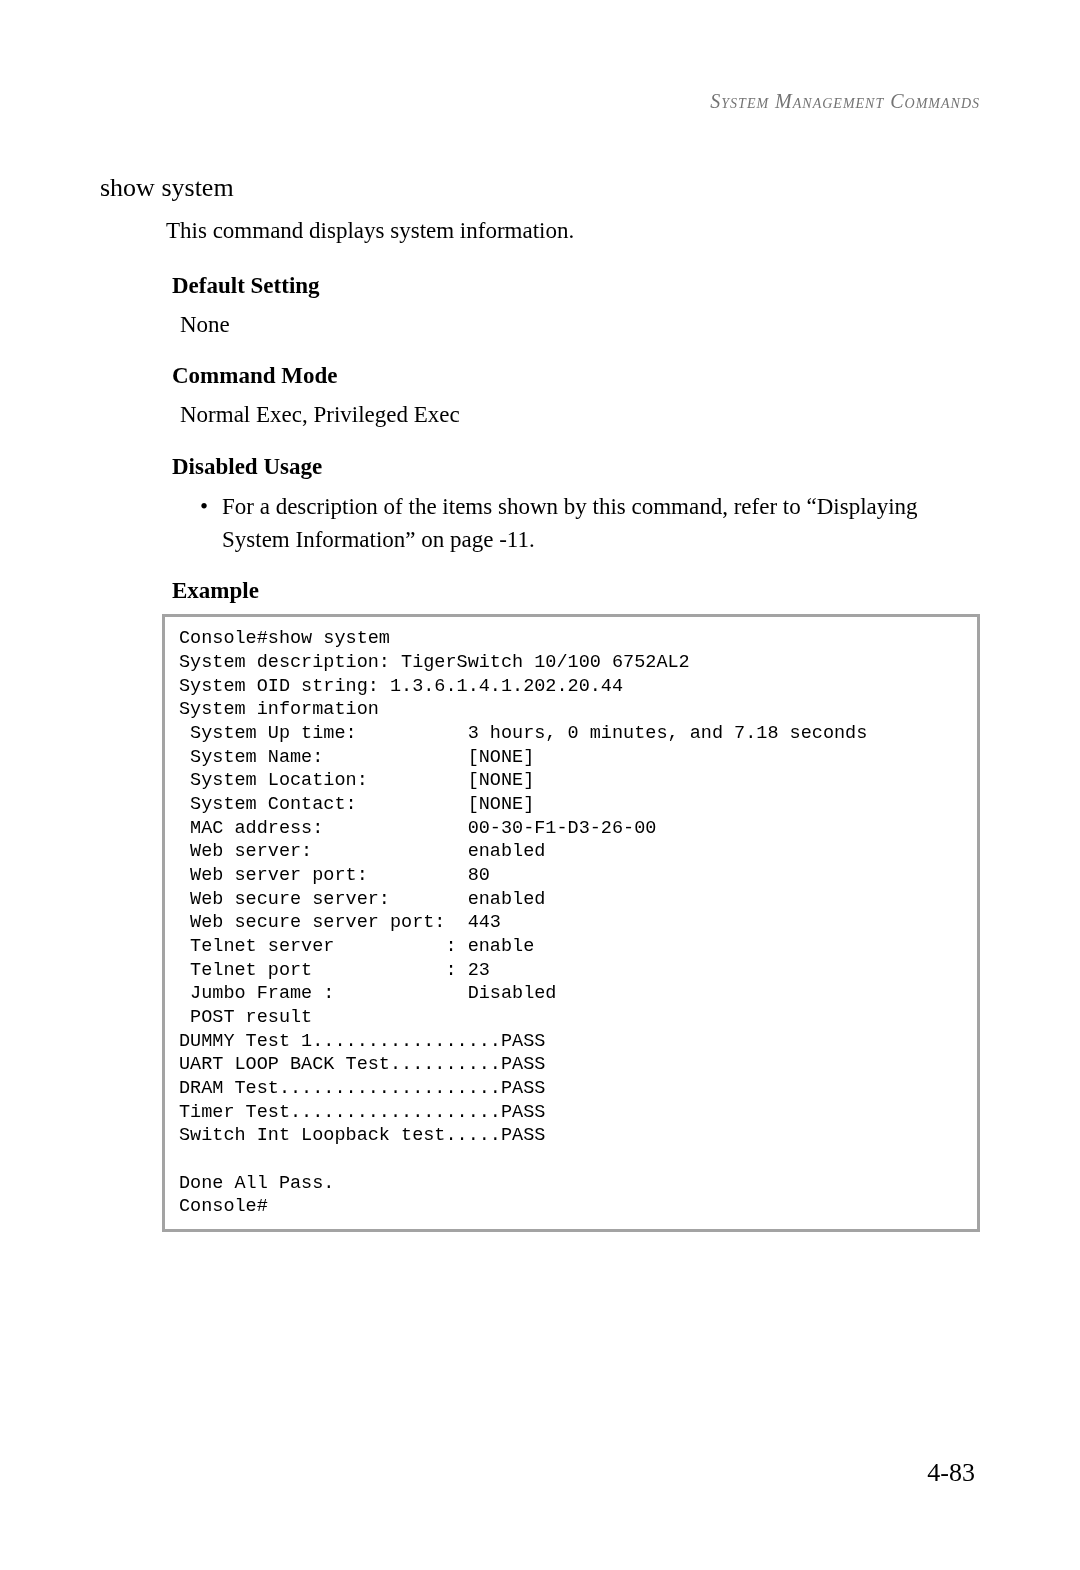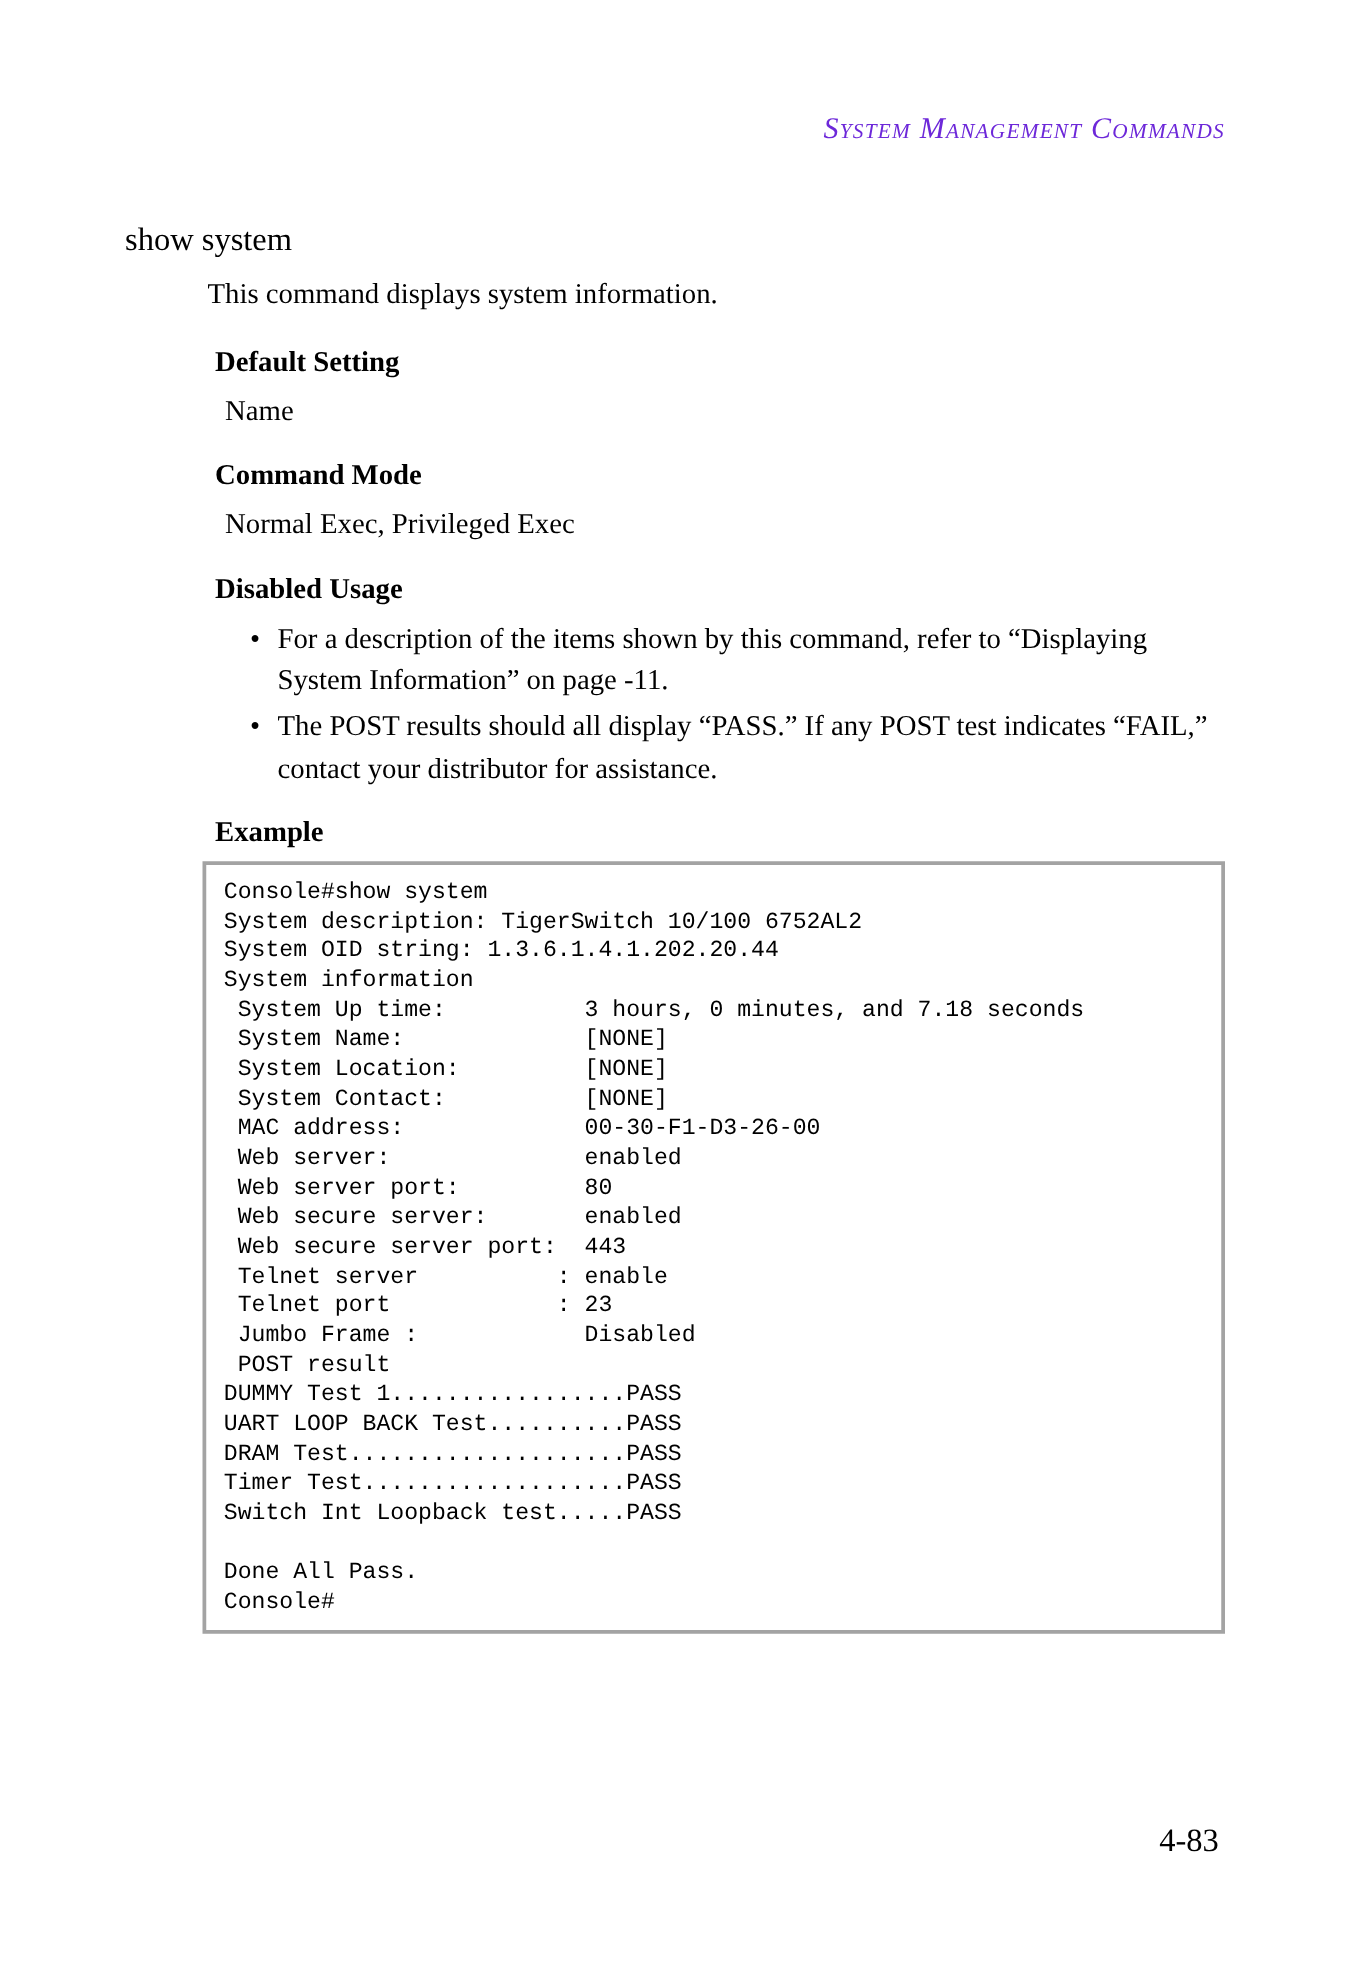--- a/index.html
+++ b/index.html
@@ -20,10 +20,10 @@
       font-style: italic;
       font-variant: small-caps;
       text-align: right;
-      font-size: 24px;
+      font-size: 20px;
       letter-spacing: 1px;
       margin-bottom: 60px;
-      color: #6d28d9;
+      color: #737373;
     }
     .command-title {
       font-weight: normal;

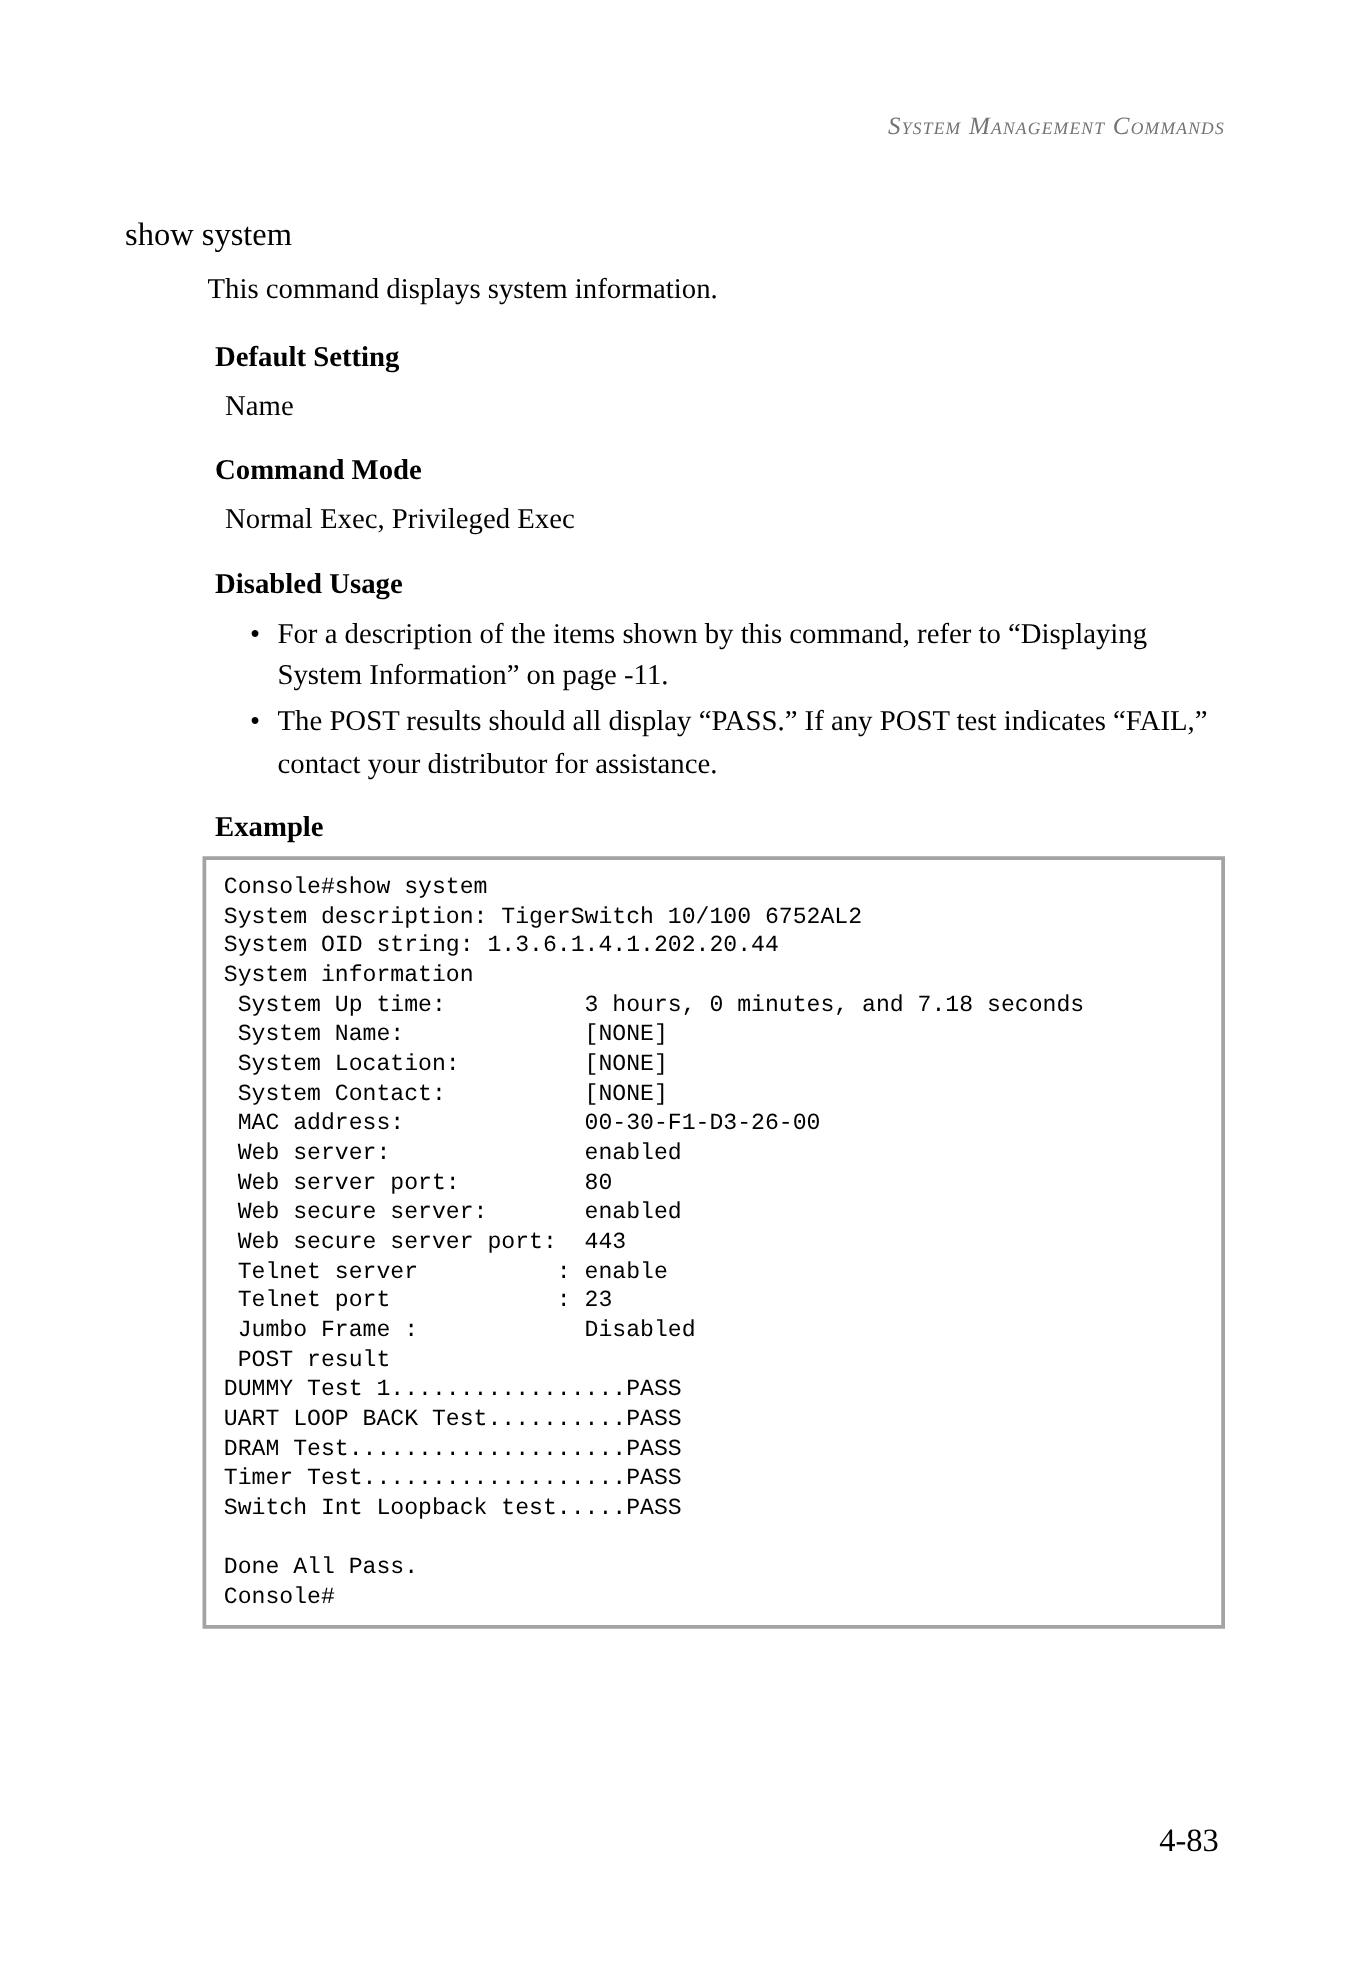--- a/index.html
+++ b/index.html
@@ -94,7 +94,7 @@
 <div class="body-text">This command displays system information.</div>
 
 <div class="subsection-title">Default Setting</div>
-<div class="sub-body">Name</div>
+<div class="sub-body">None</div>
 
 <div class="subsection-title">Command Mode</div>
 <div class="sub-body">Normal Exec, Privileged Exec</div>

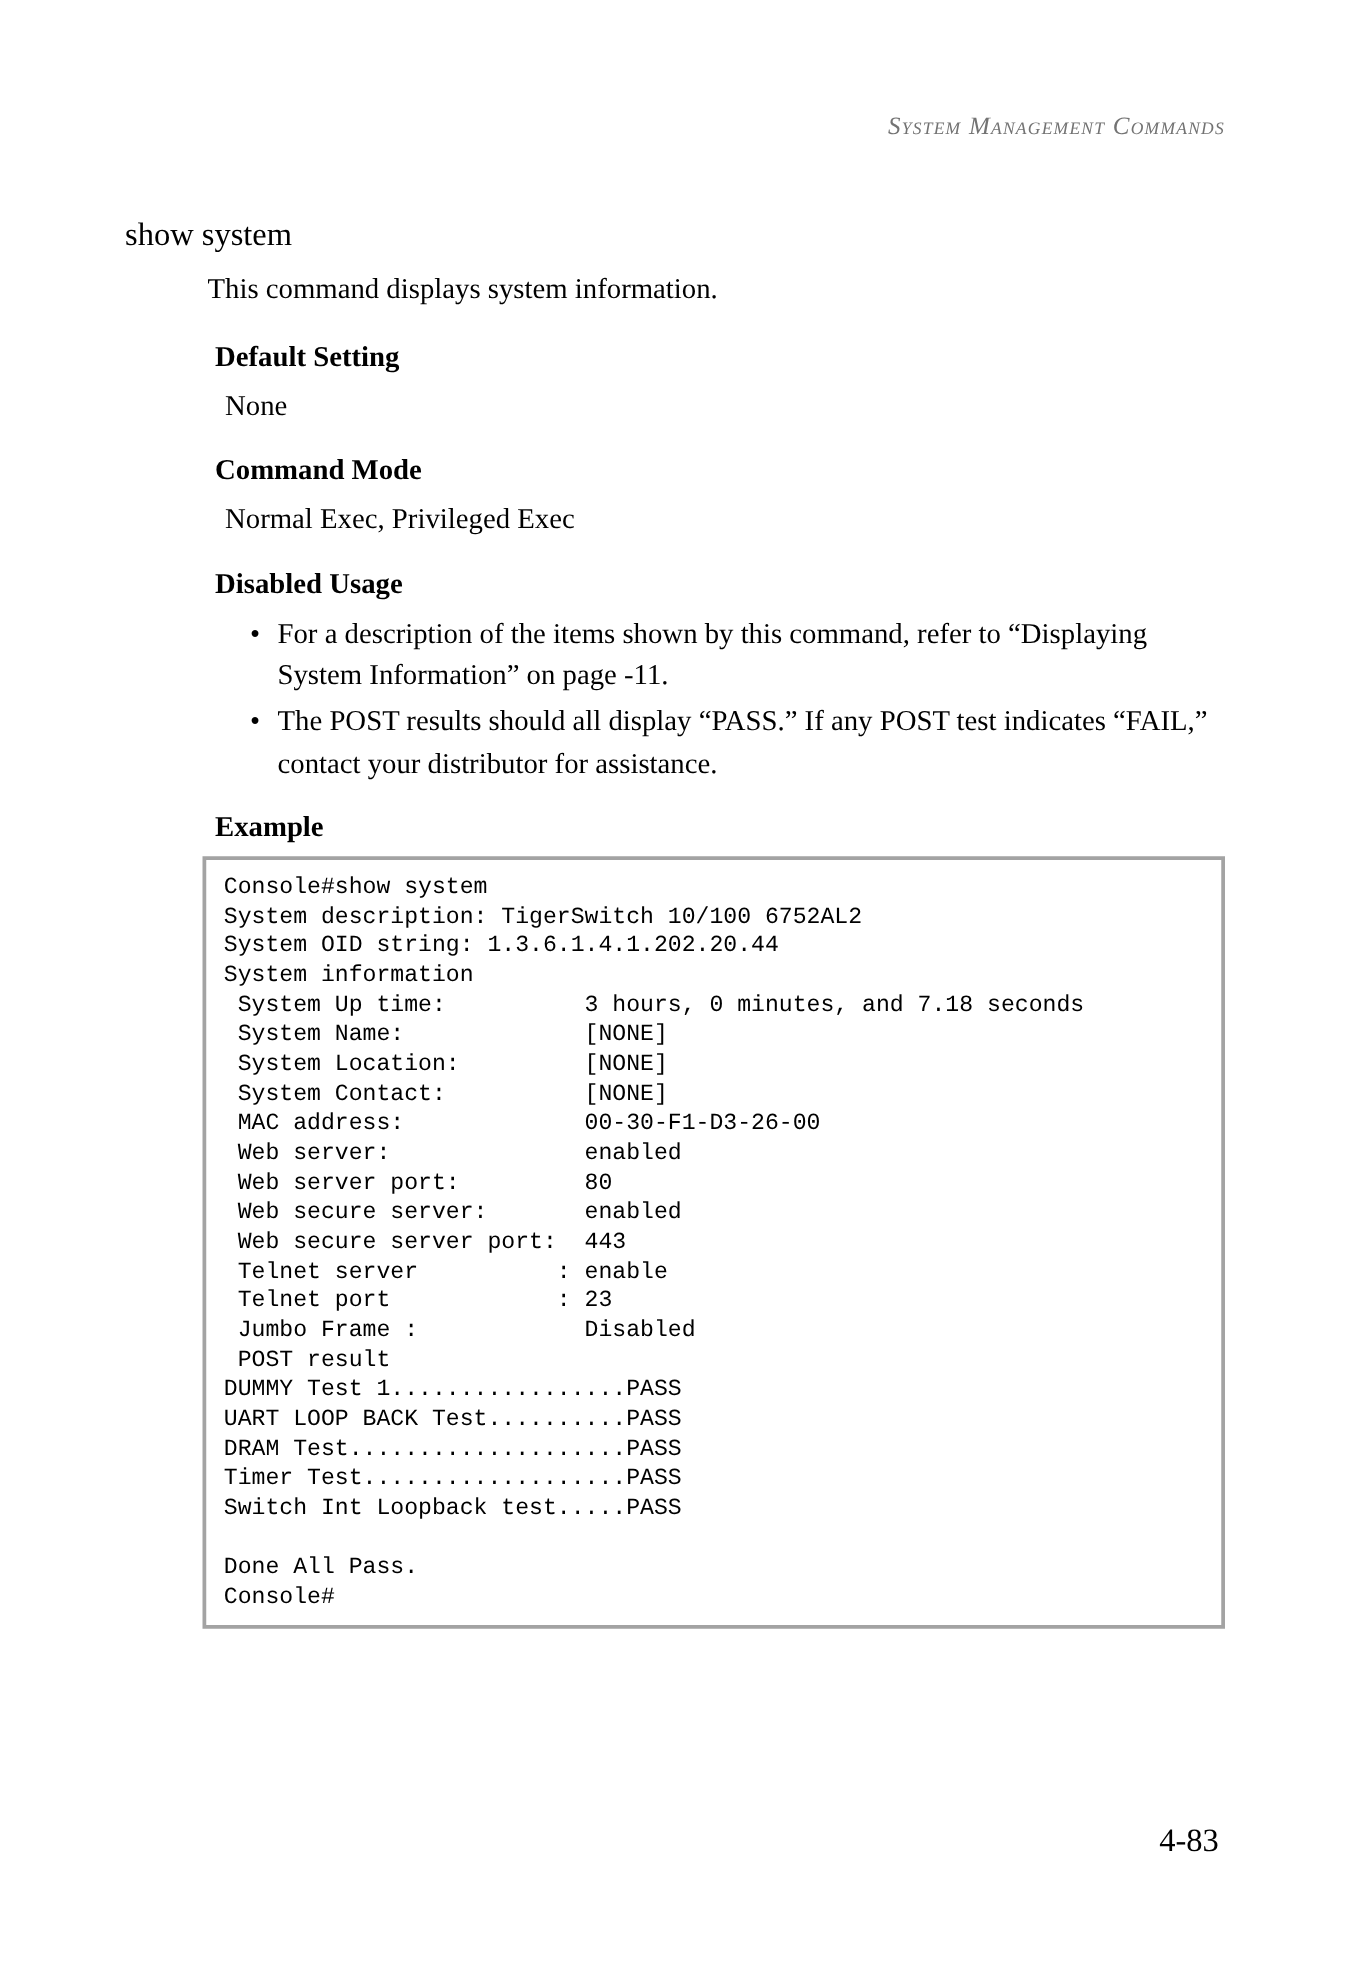--- a/index.html
+++ b/index.html
@@ -102,7 +102,6 @@
 <div class="subsection-title">Disabled Usage</div>
 <ul class="usage-list">
   <li>For a description of the items shown by this command, refer to “Displaying System Information” on page -11.</li>
-  <li>The POST results should all display “PASS.” If any POST test indicates “FAIL,” contact your distributor for assistance.</li>
 </ul>
 
 <div class="subsection-title">Example</div>

